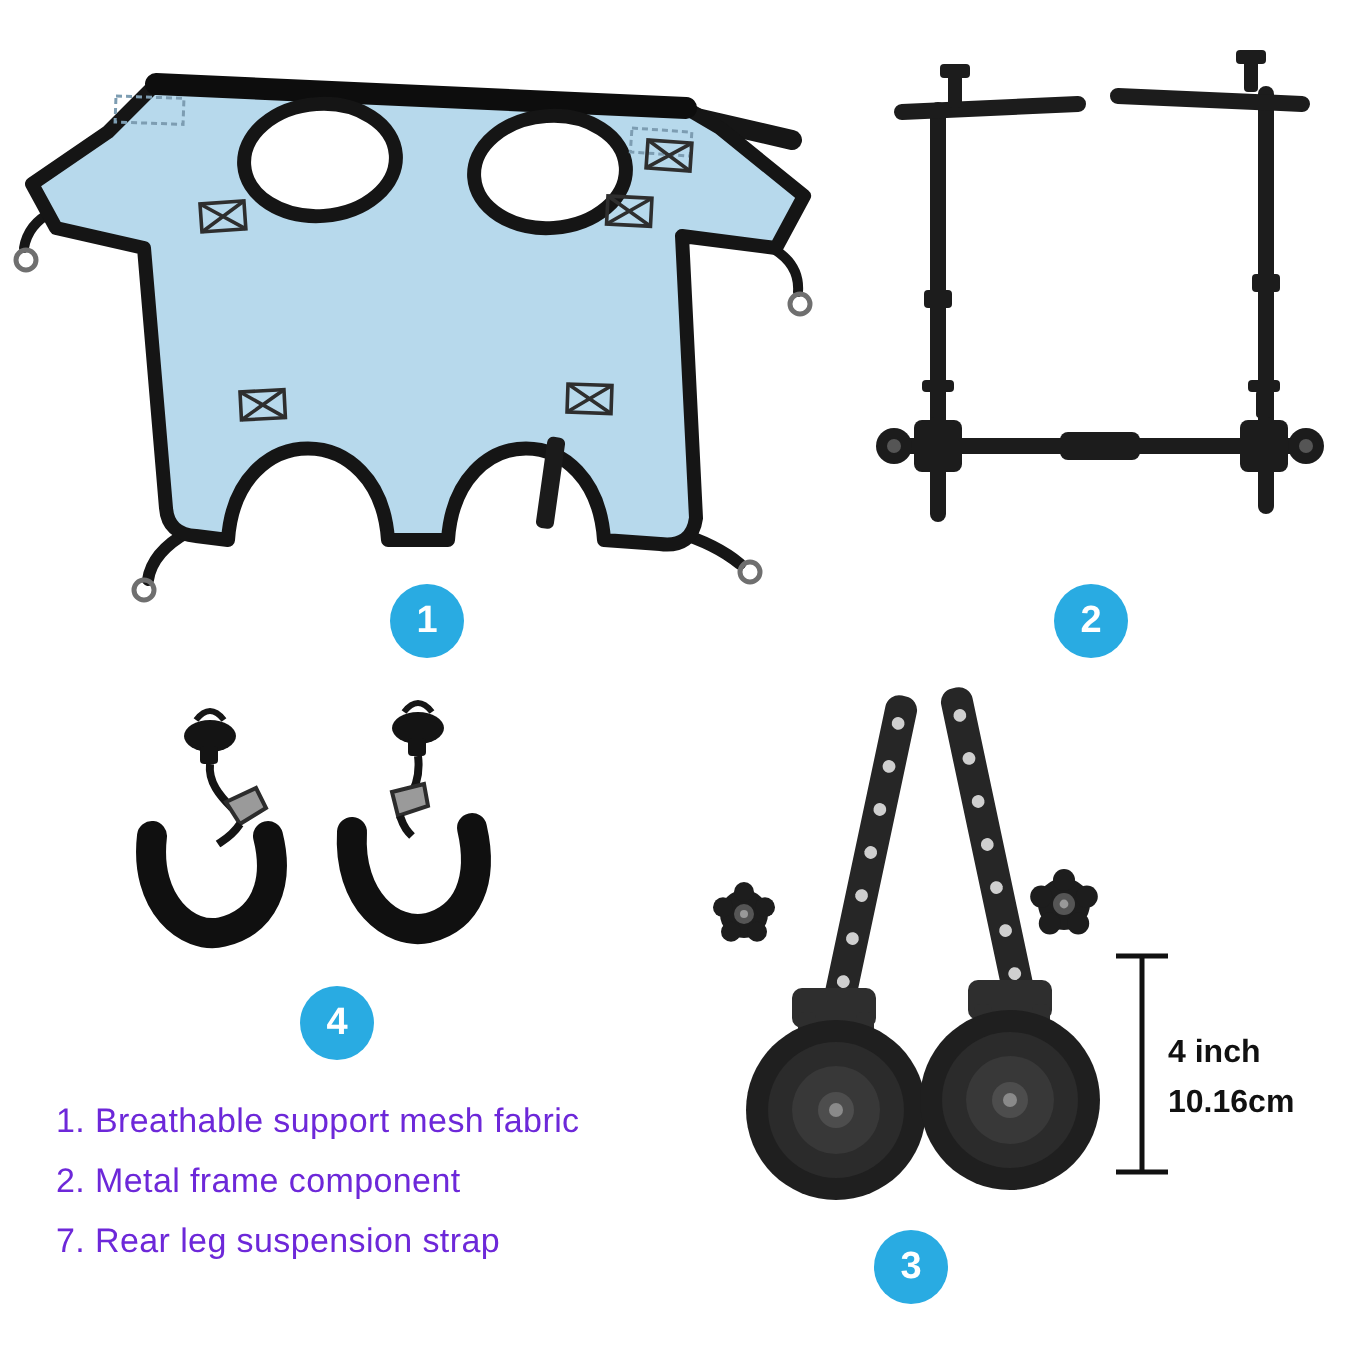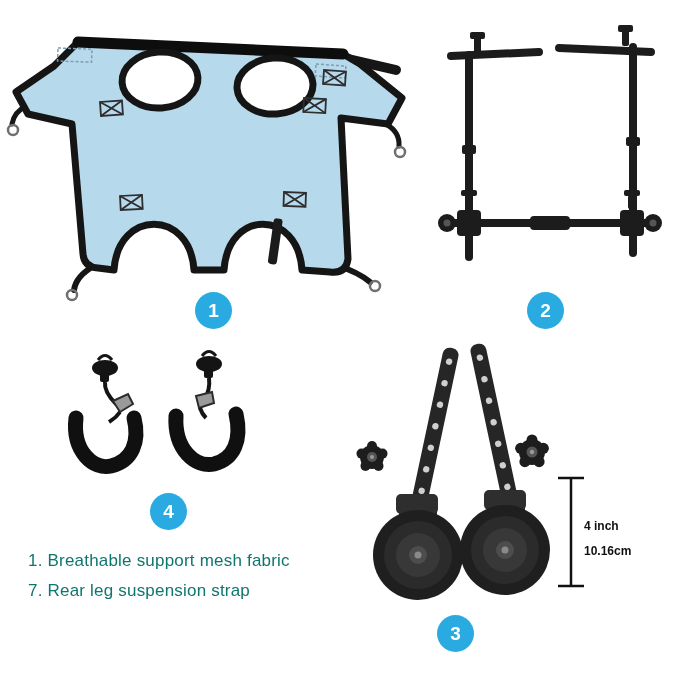--- a/index.html
+++ b/index.html
@@ -19,7 +19,7 @@
   }
   .legend .legend-line{white-space:nowrap;}
   .measure-text{
-    position:absolute;left:584px;top:514px;font-size:12px;font-weight:600;
+    position:absolute;left:584px;top:514px;font-size:16px;font-weight:600;
     color:#111;line-height:25px;
   }
 </style>

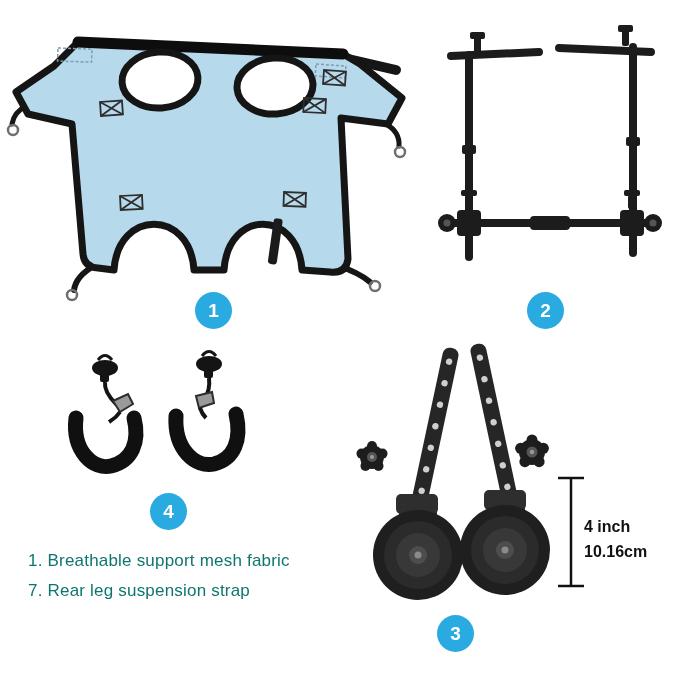--- a/index.html
+++ b/index.html
@@ -15,7 +15,7 @@
   }
   .legend{
     position:absolute;left:28px;top:551px;display:flex;flex-direction:column;
-    gap:10px;font-size:17px;color:#0f766e;letter-spacing:.2px;
+    gap:10px;font-size:17px;color:#6d28d9;letter-spacing:.2px;
   }
   .legend .legend-line{white-space:nowrap;}
   .measure-text{

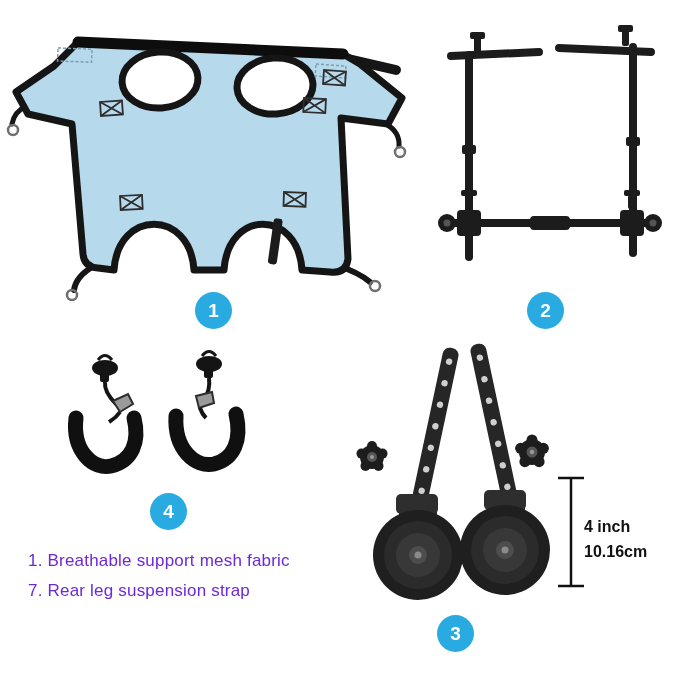--- a/index.html
+++ b/index.html
@@ -223,6 +223,7 @@
 
   <div class="legend">
     <div class="legend-line">1. Breathable support mesh fabric</div>
+    <div class="legend-line">2. Metal frame component</div>
     <div class="legend-line">7. Rear leg suspension strap</div>
   </div>
 

